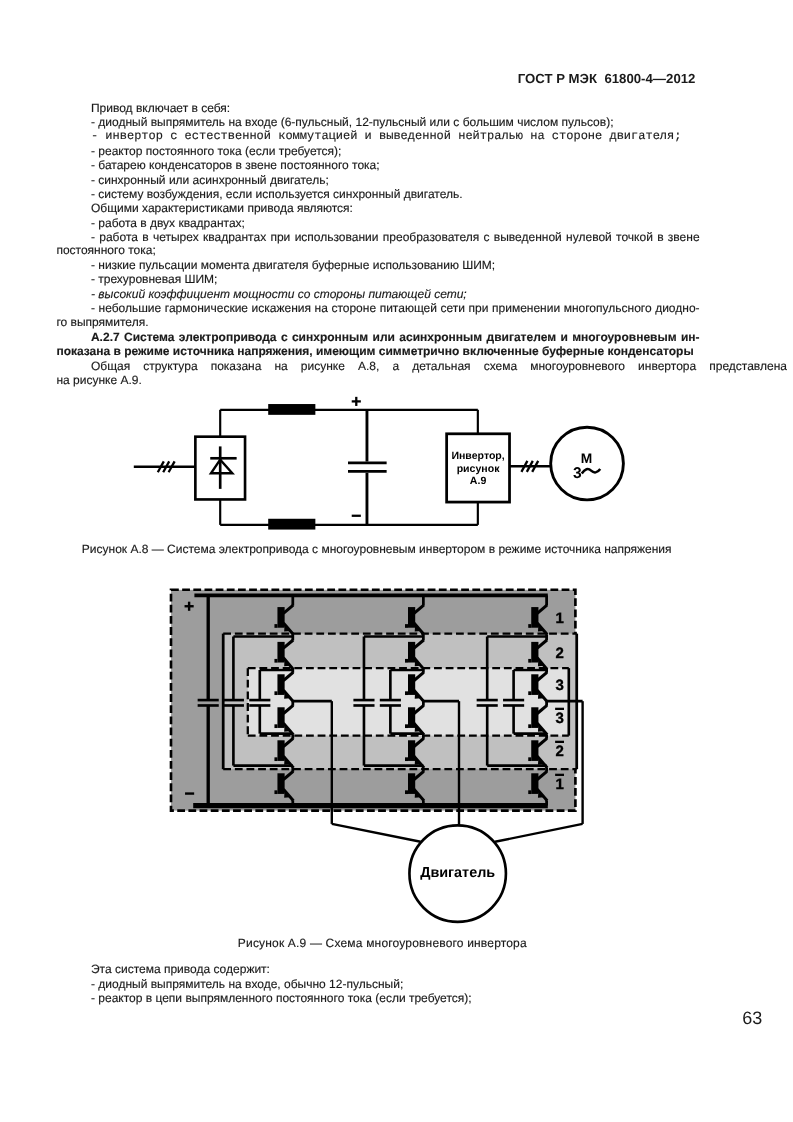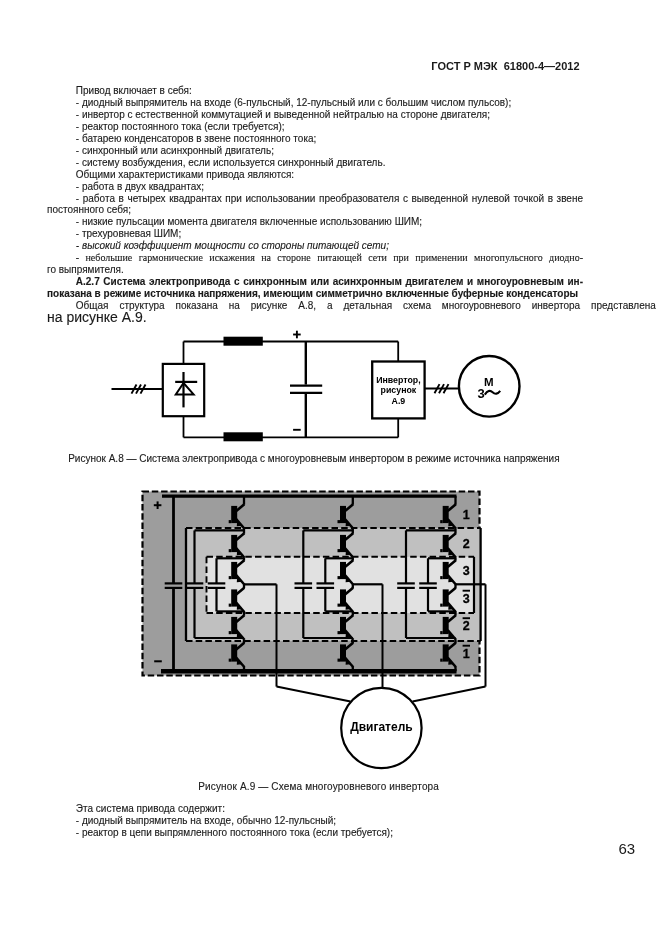--- a/index.html
+++ b/index.html
@@ -13,7 +13,7 @@
 <div id="hdr">ГОСТ Р МЭК&nbsp; 61800-4—2012</div>
 <div class="ln" style="left:75.8px;top:85.4px;font-size:10.0px;">Привод включает в себя:</div>
 <div class="ln" style="left:75.8px;top:97.3px;font-size:10.0px;">- диодный выпрямитель на входе (6-пульсный, 12-пульсный или с большим числом пульсов);</div>
-<div class="ln" style="left:75.8px;top:109.2px;font-size:10.0px;">- инвертор с естественной коммутацией и выведенной нейтралью на стороне двигателя;</div>
+<div class="ln" style="left:75.8px;top:109.2px;font-size:10.0px;font-family:Liberation Mono, monospace;">- инвертор с естественной коммутацией и выведенной нейтралью на стороне двигателя;</div>
 <div class="ln" style="left:75.8px;top:121.1px;font-size:10.0px;">- реактор постоянного тока (если требуется);</div>
 <div class="ln" style="left:75.8px;top:133.0px;font-size:10.0px;">- батарею конденсаторов в звене постоянного тока;</div>
 <div class="ln" style="left:75.8px;top:144.9px;font-size:10.0px;">- синхронный или асинхронный двигатель;</div>

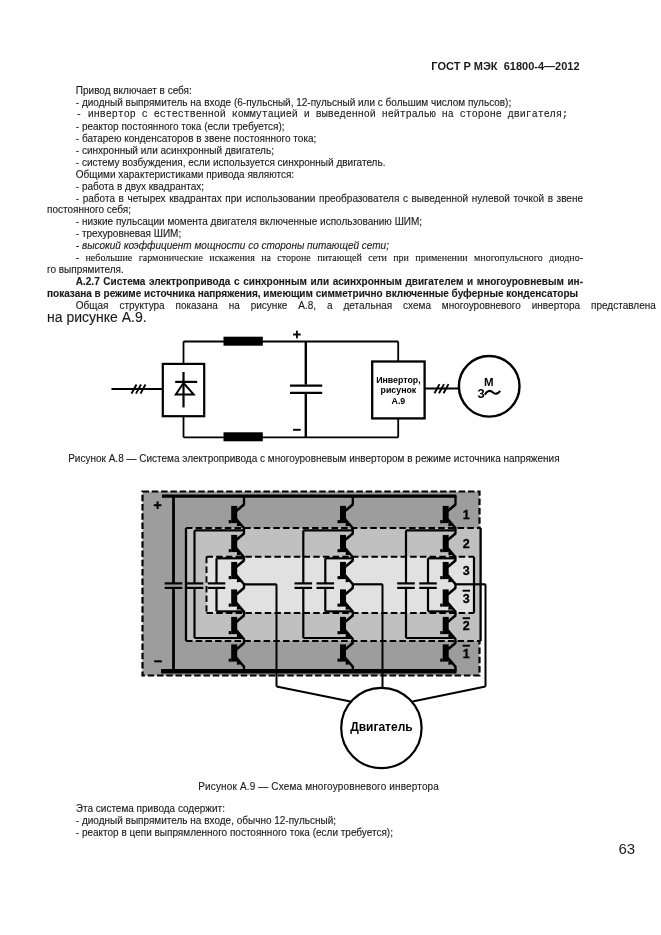--- a/index.html
+++ b/index.html
@@ -21,7 +21,7 @@
 <div class="ln" style="left:75.8px;top:168.7px;font-size:10.0px;">Общими характеристиками привода являются:</div>
 <div class="ln" style="left:75.8px;top:180.6px;font-size:10.0px;">- работа в двух квадрантах;</div>
 <div class="ln" style="left:75.8px;top:192.5px;font-size:10.0px;width:507.2px;text-align:justify;text-align-last:justify;white-space:normal;">- работа в четырех квадрантах при использовании преобразователя с выведенной нулевой точкой в звене</div>
-<div class="ln" style="left:47.0px;top:204.4px;font-size:10.0px;">постоянного себя;</div>
+<div class="ln" style="left:47.0px;top:204.4px;font-size:10.0px;">постоянного тока;</div>
 <div class="ln" style="left:75.8px;top:216.3px;font-size:10.0px;">- низкие пульсации момента двигателя включенные использованию ШИМ;</div>
 <div class="ln" style="left:75.8px;top:228.2px;font-size:10.0px;">- трехуровневая ШИМ;</div>
 <div class="ln" style="left:75.8px;top:240.1px;font-size:10.0px;font-style:italic;">- высокий коэффициент мощности со стороны питающей сети;</div>

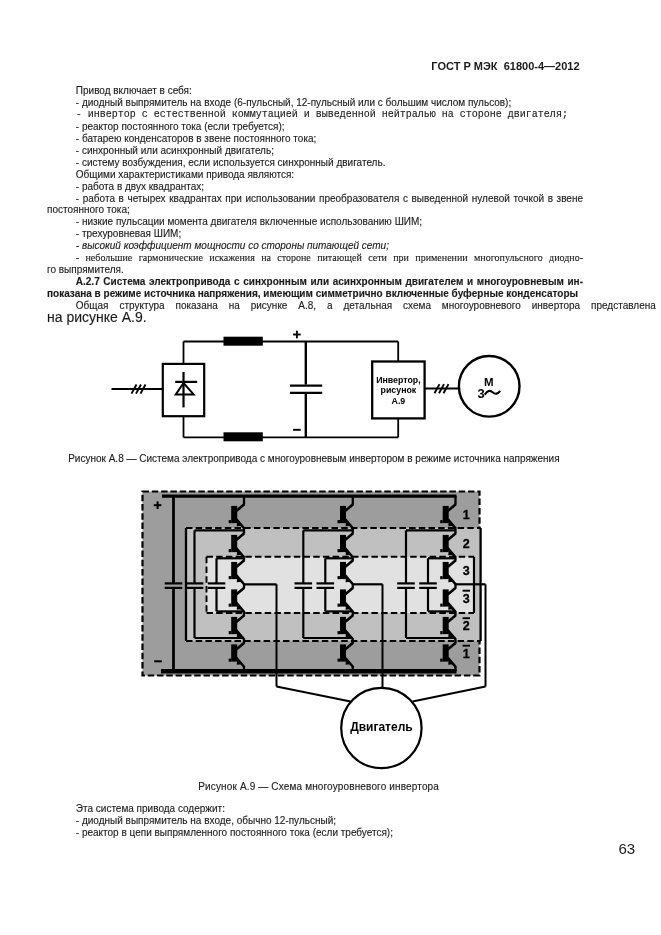--- a/index.html
+++ b/index.html
@@ -22,7 +22,7 @@
 <div class="ln" style="left:75.8px;top:180.6px;font-size:10.0px;">- работа в двух квадрантах;</div>
 <div class="ln" style="left:75.8px;top:192.5px;font-size:10.0px;width:507.2px;text-align:justify;text-align-last:justify;white-space:normal;">- работа в четырех квадрантах при использовании преобразователя с выведенной нулевой точкой в звене</div>
 <div class="ln" style="left:47.0px;top:204.4px;font-size:10.0px;">постоянного тока;</div>
-<div class="ln" style="left:75.8px;top:216.3px;font-size:10.0px;">- низкие пульсации момента двигателя включенные использованию ШИМ;</div>
+<div class="ln" style="left:75.8px;top:216.3px;font-size:10.0px;">- низкие пульсации момента двигателя буферные использованию ШИМ;</div>
 <div class="ln" style="left:75.8px;top:228.2px;font-size:10.0px;">- трехуровневая ШИМ;</div>
 <div class="ln" style="left:75.8px;top:240.1px;font-size:10.0px;font-style:italic;">- высокий коэффициент мощности со стороны питающей сети;</div>
 <div class="ln" style="left:75.8px;top:252.0px;font-size:10.0px;width:507.2px;text-align:justify;text-align-last:justify;white-space:normal;font-family:Liberation Serif, serif;">- небольшие гармонические искажения на стороне питающей сети при применении многопульсного диодно-</div>

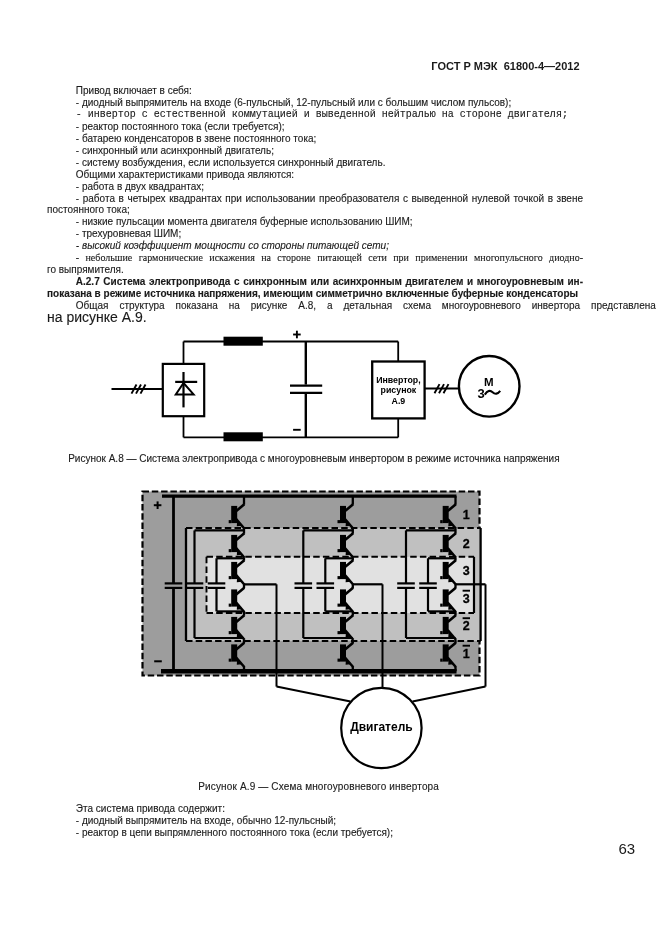--- a/index.html
+++ b/index.html
@@ -25,7 +25,7 @@
 <div class="ln" style="left:75.8px;top:216.3px;font-size:10.0px;">- низкие пульсации момента двигателя буферные использованию ШИМ;</div>
 <div class="ln" style="left:75.8px;top:228.2px;font-size:10.0px;">- трехуровневая ШИМ;</div>
 <div class="ln" style="left:75.8px;top:240.1px;font-size:10.0px;font-style:italic;">- высокий коэффициент мощности со стороны питающей сети;</div>
-<div class="ln" style="left:75.8px;top:252.0px;font-size:10.0px;width:507.2px;text-align:justify;text-align-last:justify;white-space:normal;font-family:Liberation Serif, serif;">- небольшие гармонические искажения на стороне питающей сети при применении многопульсного диодно-</div>
+<div class="ln" style="left:75.8px;top:252.0px;font-size:10.0px;width:507.2px;text-align:justify;text-align-last:justify;white-space:normal;">- небольшие гармонические искажения на стороне питающей сети при применении многопульсного диодно-</div>
 <div class="ln" style="left:47.0px;top:263.9px;font-size:10.0px;">го выпрямителя.</div>
 <div class="ln" style="left:75.8px;top:275.8px;font-size:10.0px;font-weight:bold;width:507.2px;text-align:justify;text-align-last:justify;white-space:normal;">А.2.7 Система электропривода с синхронным или асинхронным двигателем и многоуровневым ин-</div>
 <div class="ln" style="left:47.0px;top:287.7px;font-size:10.0px;font-weight:bold;">показана в режиме источника напряжения, имеющим симметрично включенные буферные конденсаторы</div>

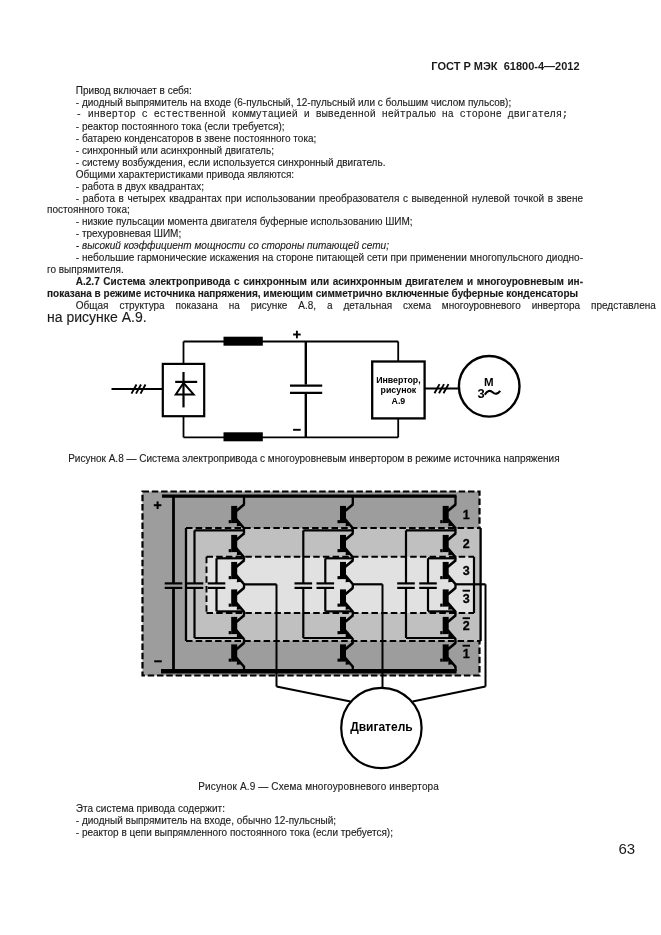--- a/index.html
+++ b/index.html
@@ -30,7 +30,7 @@
 <div class="ln" style="left:75.8px;top:275.8px;font-size:10.0px;font-weight:bold;width:507.2px;text-align:justify;text-align-last:justify;white-space:normal;">А.2.7 Система электропривода с синхронным или асинхронным двигателем и многоуровневым ин-</div>
 <div class="ln" style="left:47.0px;top:287.7px;font-size:10.0px;font-weight:bold;">показана в режиме источника напряжения, имеющим симметрично включенные буферные конденсаторы</div>
 <div class="ln" style="left:75.8px;top:299.6px;font-size:10.0px;width:580px;text-align:justify;text-align-last:justify;white-space:normal;">Общая структура показана на рисунке А.8, а детальная схема многоуровневого инвертора представлена</div>
-<div class="ln" style="left:47.0px;top:311.5px;font-size:14px;">на рисунке А.9.</div>
+<div class="ln" style="left:47.0px;top:311.5px;font-size:10.0px;">на рисунке А.9.</div>
 <div class="ln" style="left:68.2px;top:453.2px;font-size:10.0px;">Рисунок А.8 — Система электропривода с многоуровневым инвертором в режиме источника напряжения</div>
 <div class="ln" style="left:198.2px;top:781.4px;font-size:10.0px;"><span style="letter-spacing:0.15px">Рисунок А.9 — Схема многоуровневого инвертора</span></div>
 <div class="ln" style="left:75.8px;top:803.2px;font-size:10.0px;">Эта система привода содержит:</div>

